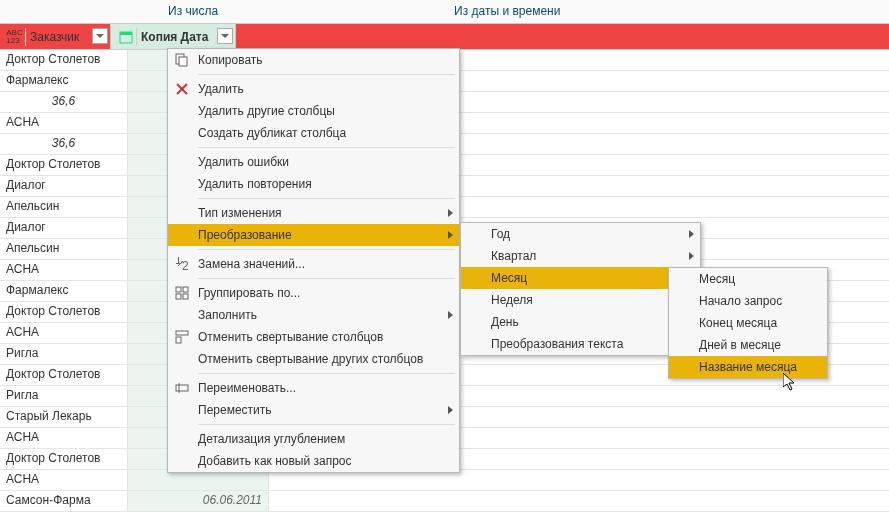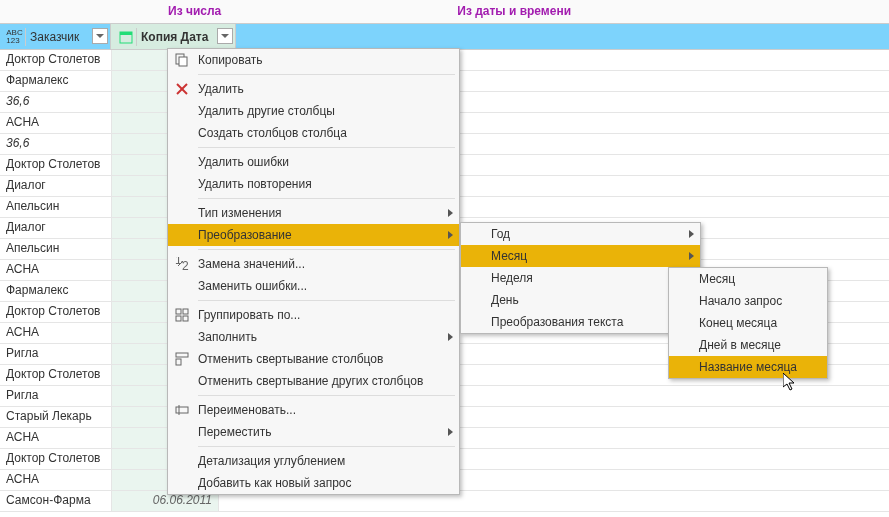--- a/index.html
+++ b/index.html
@@ -6,7 +6,7 @@
   body { background: #fff; width: 889px; height: 517px; overflow: hidden; position: relative; color: #333; }
 
   .ribbon-tabs { display: flex; height: 24px; border-bottom: 1px solid #ccc; background: #fafafa; }
-  .ribbon-tab { padding: 4px 18px; color: #a21caf; font-weight: bold; }
+  .ribbon-tab { padding: 4px 18px; color: #0c4a6e; }
   .ribbon-tab:first-child { margin-left: 150px; }
   .ribbon-tab:nth-child(2) { margin-left: 200px; }
 

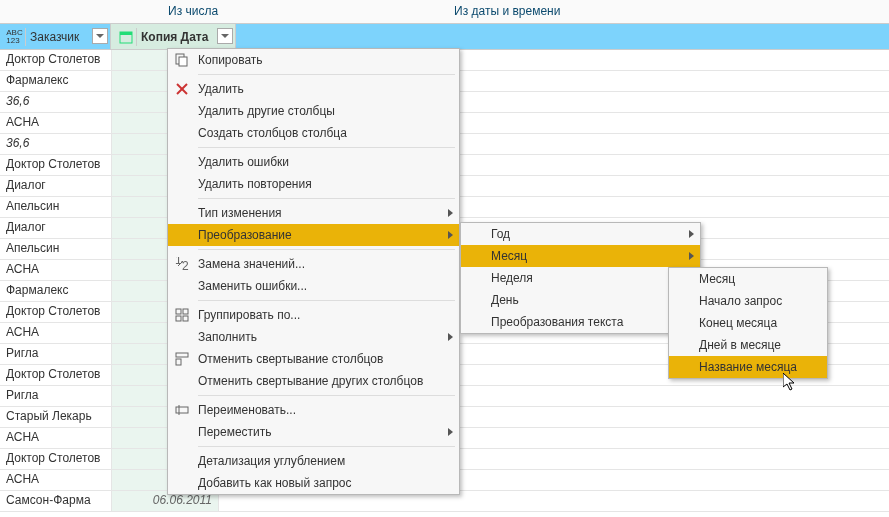--- a/index.html
+++ b/index.html
@@ -11,7 +11,7 @@
   .ribbon-tab:nth-child(2) { margin-left: 200px; }
 
   .grid { position: relative; }
-  .hdr-row { display: flex; height: 26px; background: #7dd3fc; border-bottom: 1px solid #ccc; }
+  .hdr-row { display: flex; height: 26px; background: #ef4444; border-bottom: 1px solid #ccc; }
   .hdr-cell { display: flex; align-items: center; border-right: 1px solid #ccc; padding: 0 4px; position: relative; }
   .hdr-cell.c1 { width: 111px; }
   .hdr-cell.c2 { width: 125px; }

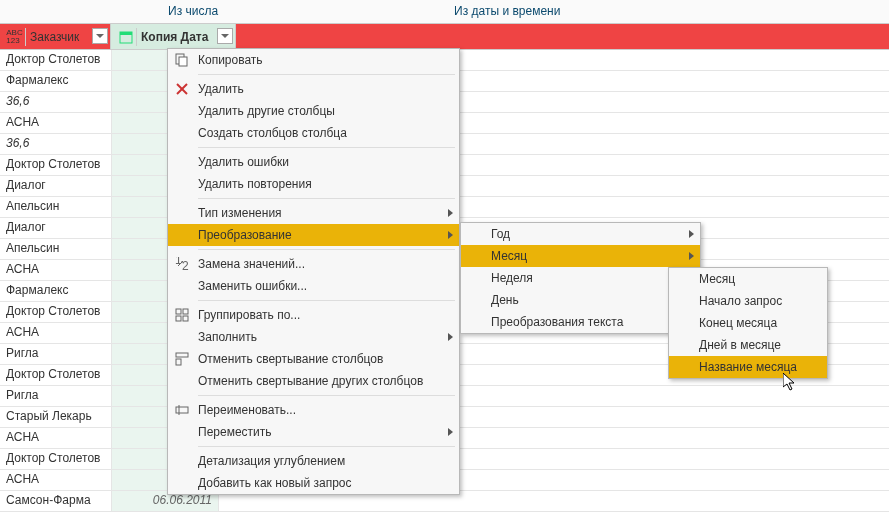--- a/index.html
+++ b/index.html
@@ -23,7 +23,7 @@
   .data-rows { }
   .row { display: flex; height: 21px; border-bottom: 1px solid #e5e5e5; }
   .cell { border-right: 1px solid #e5e5e5; padding: 2px 6px; overflow: hidden; white-space: nowrap; }
-  .cell.c1 { width: 112px; text-align: left; }
+  .cell.c1 { width: 128px; text-align: left; }
   .cell.c2 { width: 107px; background: #eaf5ef; text-align: right; font-style: italic; color: #666; }
   .cell.numeric { text-align: left; font-style: italic; }
 

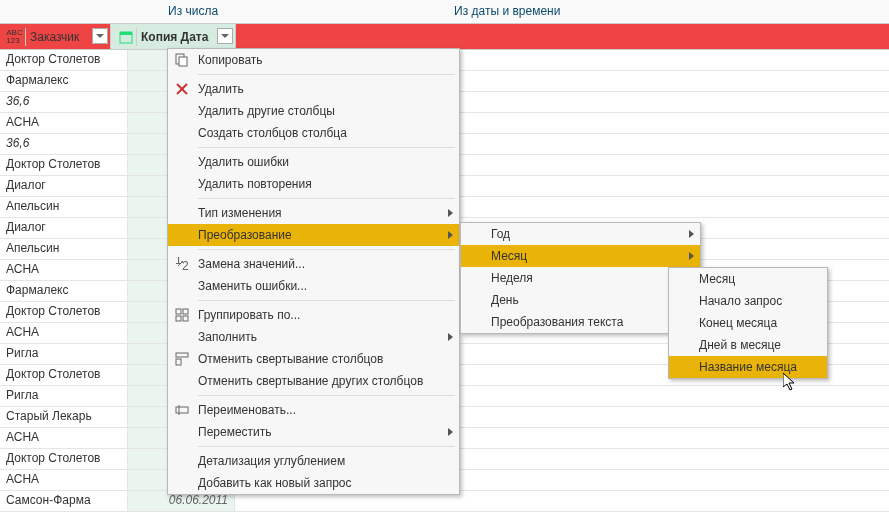--- a/index.html
+++ b/index.html
@@ -25,7 +25,7 @@
   .cell { border-right: 1px solid #e5e5e5; padding: 2px 6px; overflow: hidden; white-space: nowrap; }
   .cell.c1 { width: 128px; text-align: left; }
   .cell.c2 { width: 107px; background: #eaf5ef; text-align: right; font-style: italic; color: #666; }
-  .cell.numeric { text-align: left; font-style: italic; }
+  .cell.numeric { text-align: center; font-style: italic; }
 
   
   .menu { position: absolute; background: #f7f7f7; border: 1px solid #b8b8b8; box-shadow: 2px 2px 4px rgba(0,0,0,.25); }

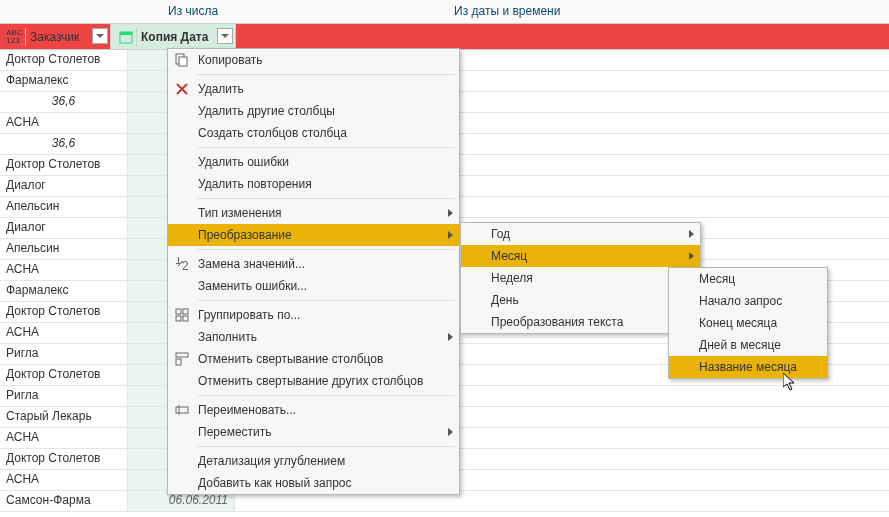--- a/index.html
+++ b/index.html
@@ -184,7 +184,7 @@
       <span>Удалить другие столбцы</span>
     </div>
     <div class="mrow">
-      <span>Создать столбцов столбца</span>
+      <span>Создать дубликат столбца</span>
     </div>
     <div class="sep"></div>
     <div class="mrow">

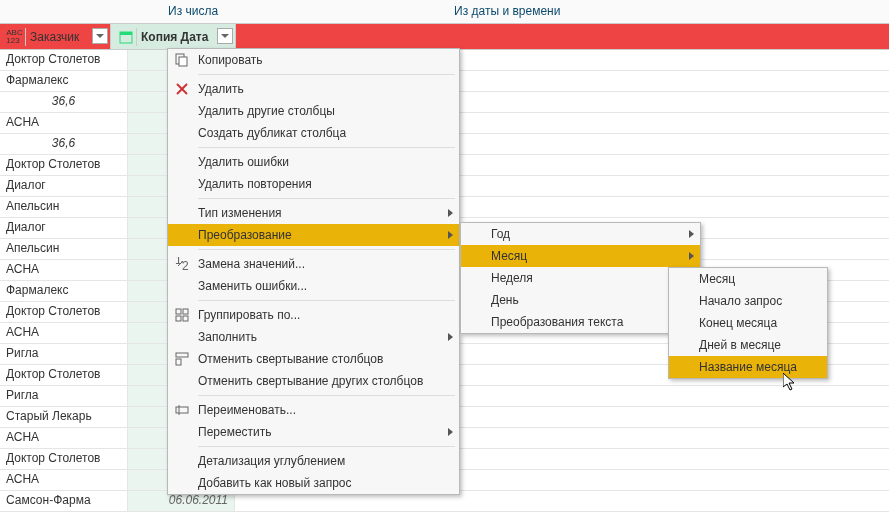--- a/index.html
+++ b/index.html
@@ -272,6 +272,10 @@
       <span>Год</span>
       <span class="arrow"></span>
     </div>
+    <div class="mrow">
+      <span>Квартал</span>
+      <span class="arrow"></span>
+    </div>
     <div class="mrow hovered">
       <span>Месяц</span>
       <span class="arrow"></span>

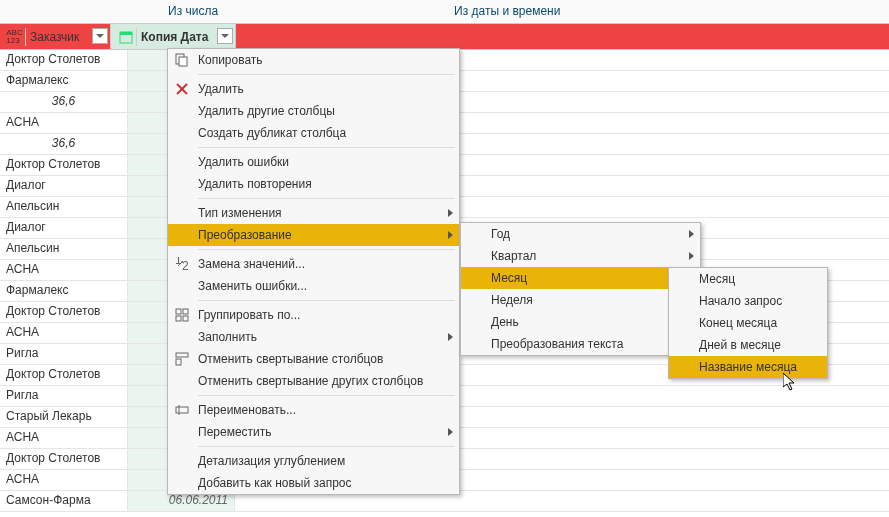--- a/index.html
+++ b/index.html
@@ -214,9 +214,6 @@
       </span>
       <span>Замена значений...</span>
     </div>
-    <div class="mrow">
-      <span>Заменить ошибки...</span>
-    </div>
     <div class="sep"></div>
     <div class="mrow">
       <span class="micon">

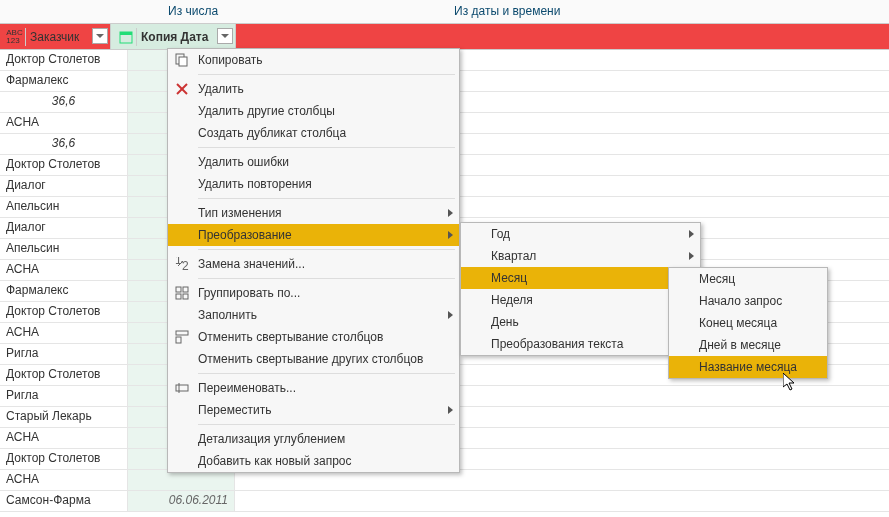--- a/index.html
+++ b/index.html
@@ -24,7 +24,7 @@
   .row { display: flex; height: 21px; border-bottom: 1px solid #e5e5e5; }
   .cell { border-right: 1px solid #e5e5e5; padding: 2px 6px; overflow: hidden; white-space: nowrap; }
   .cell.c1 { width: 128px; text-align: left; }
-  .cell.c2 { width: 107px; background: #eaf5ef; text-align: right; font-style: italic; color: #666; }
+  .cell.c2 { width: 141px; background: #eaf5ef; text-align: right; font-style: italic; color: #666; }
   .cell.numeric { text-align: center; font-style: italic; }
 
   

